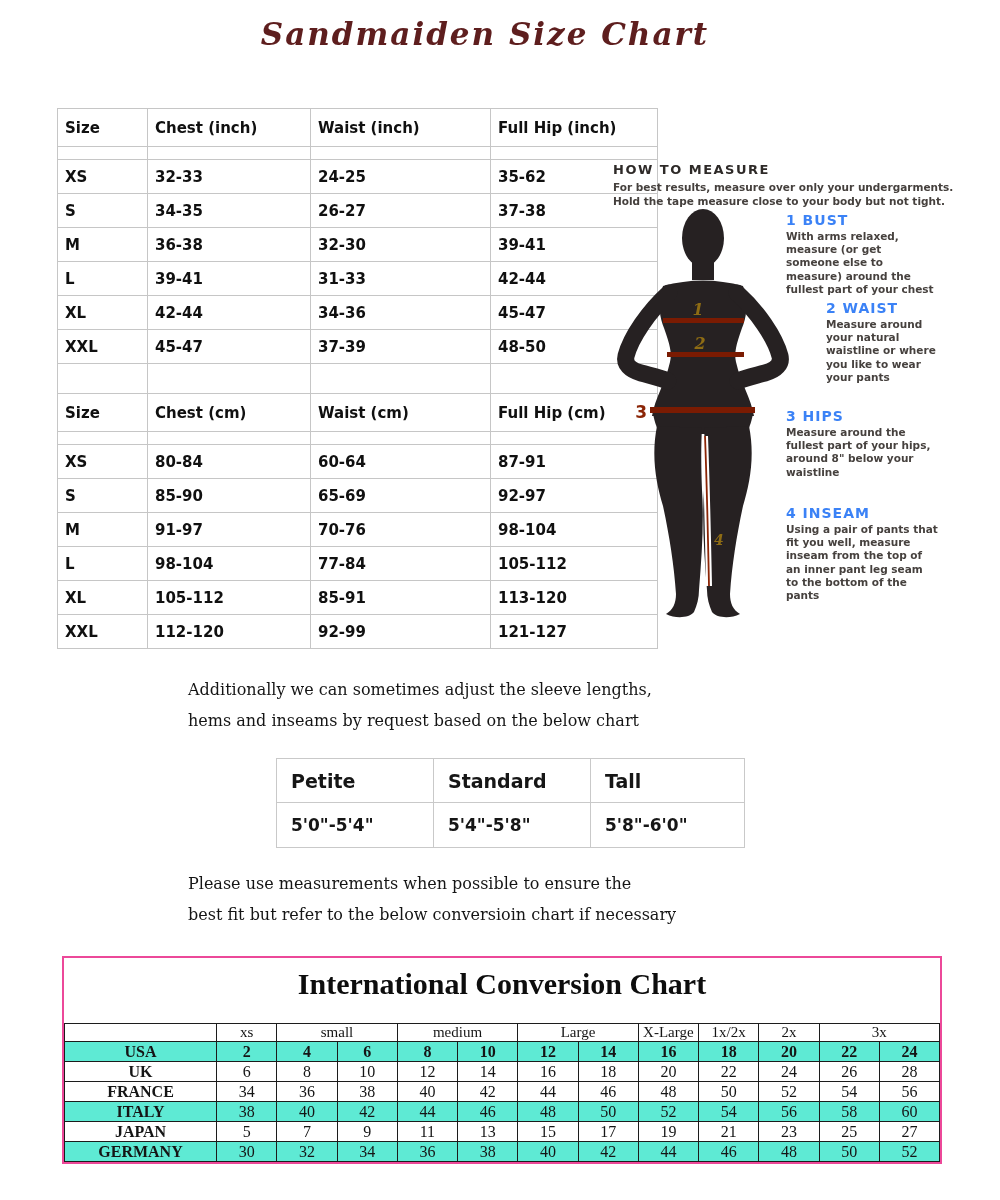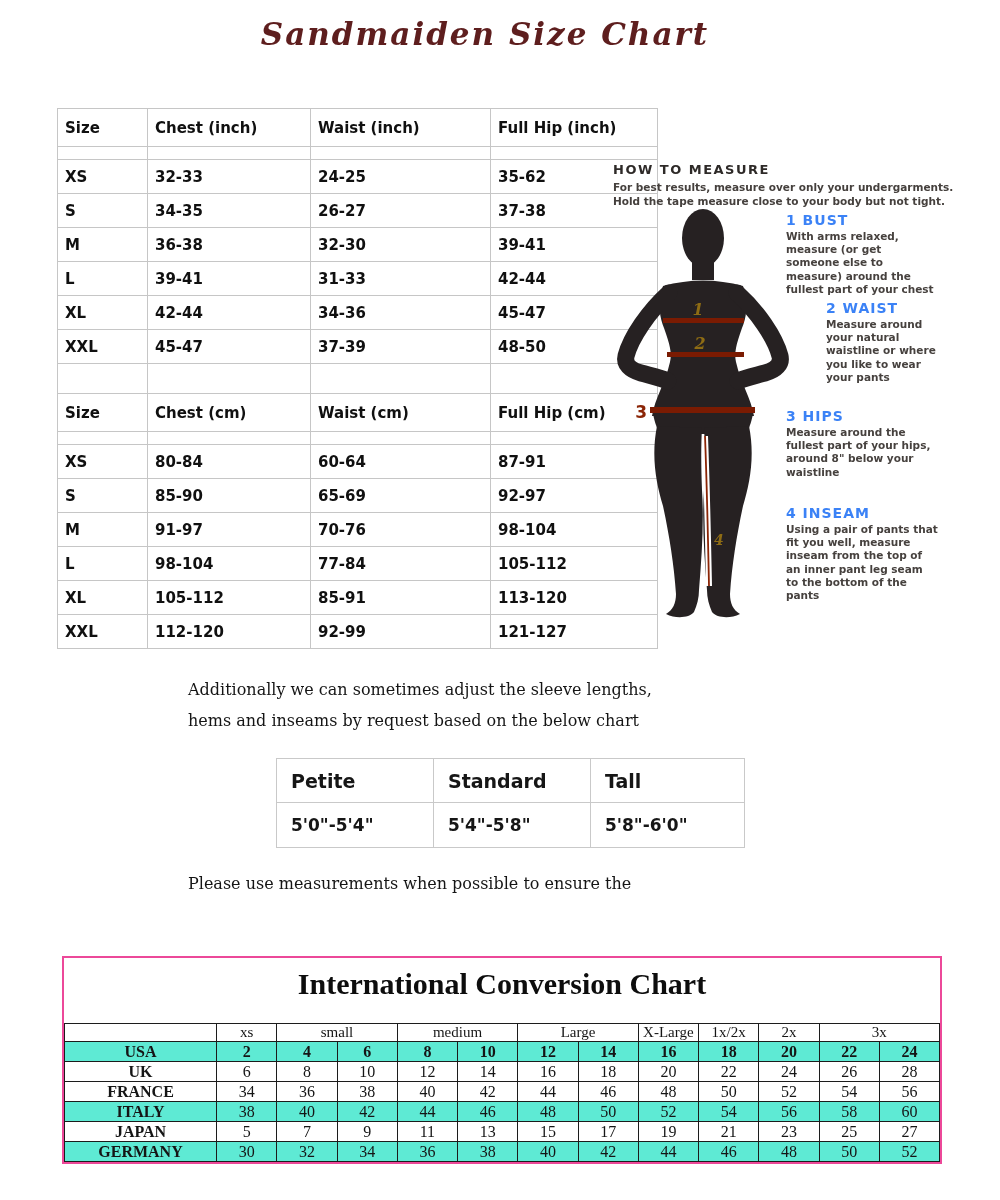--- a/index.html
+++ b/index.html
@@ -281,6 +281,7 @@
 
   <div class="note note-conversion">
       <div>Please use measurements when possible to ensure the</div>
+      <div>best fit but refer to the below conversioin chart if necessary</div>
     </div>
 
   <div class="conv-wrap">

